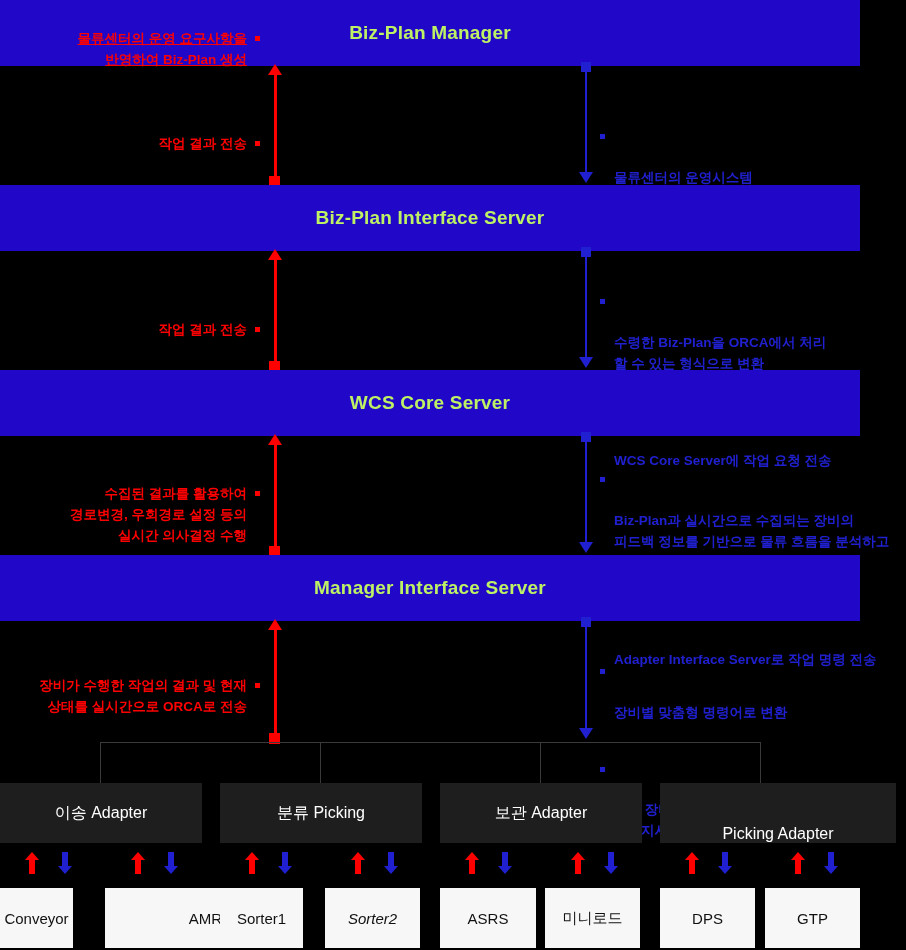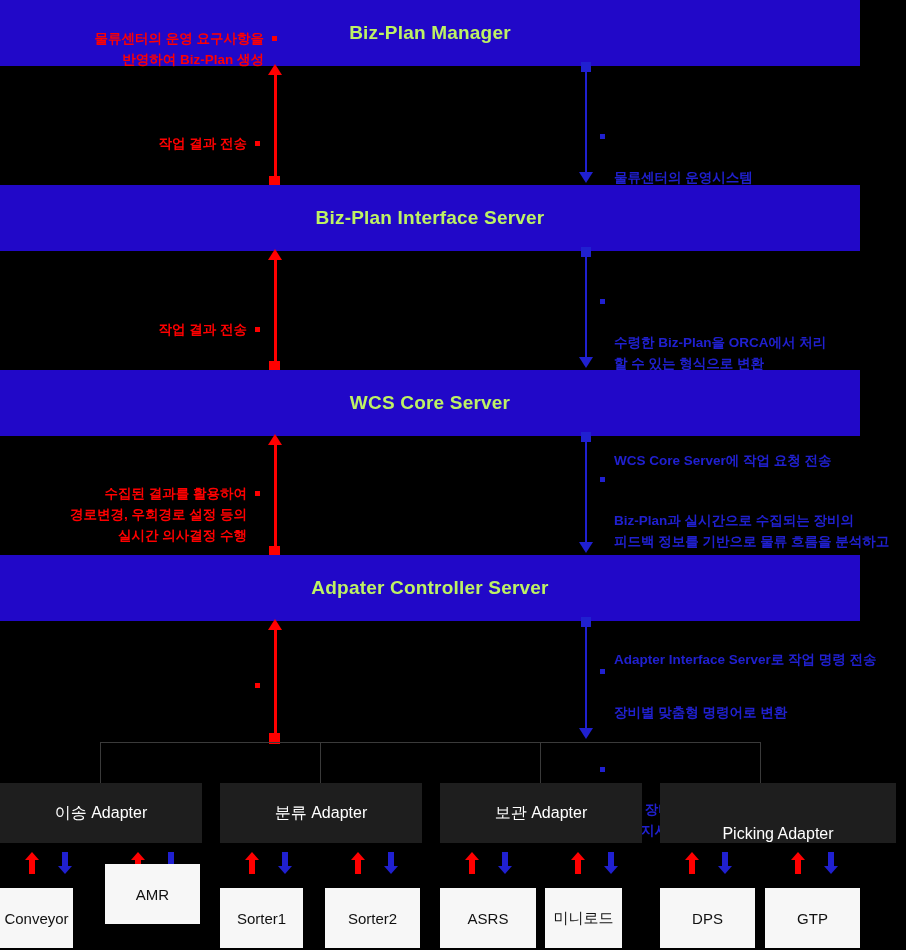--- a/index.html
+++ b/index.html
@@ -172,7 +172,7 @@
     <span class="band-title">Biz-Plan Manager</span>
   </div>
 
-  <div class="ann ann-left" style="left:47px; top:8px; width:230px;">
+  <div class="ann ann-left" style="left:30px; top:8px; width:230px;text-decoration:underline;">
     <div class="ann-left-row">
       <span class="txt">물류센터의 운영 요구사항을
 반영하여 Biz-Plan 생성</span>

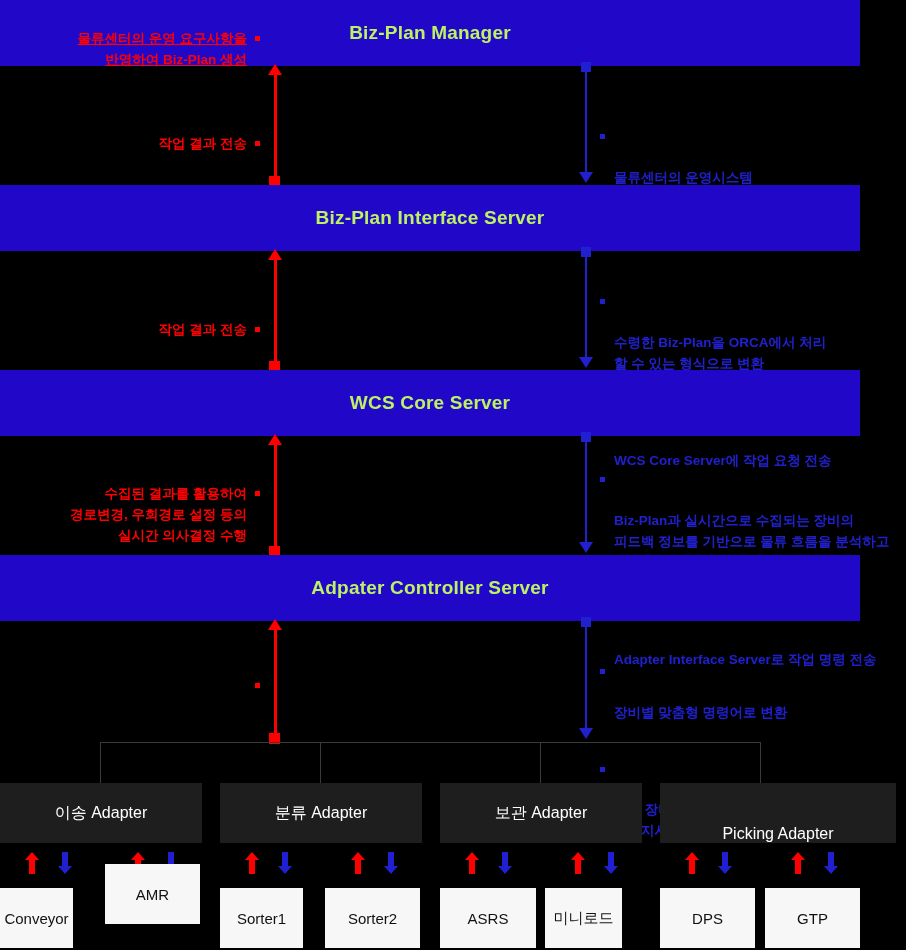--- a/index.html
+++ b/index.html
@@ -269,7 +269,7 @@
   </div>
 
   <div class="band" style="top:555px; height:66px;">
-    <span class="band-title">Adpater Controller Server</span>
+    <span class="band-title">Manager Interface Server</span>
   </div>
 
   <div class="arrow-up-head" style="left:268px; top:619px;"></div>

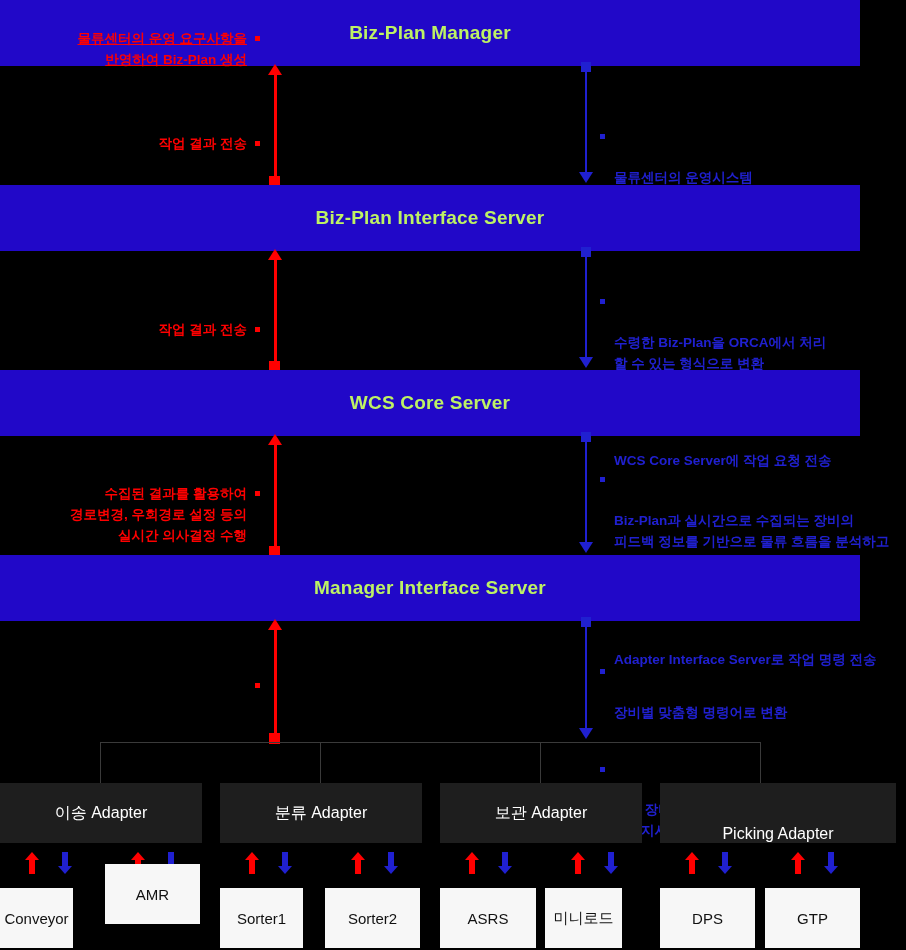--- a/index.html
+++ b/index.html
@@ -282,6 +282,8 @@
 
   <div class="ann ann-left" style="left:10px; top:655px; width:250px;">
     <div class="ann-left-row">
+      <span class="txt">장비가 수행한 작업의 결과 및 현재
+상태를 실시간으로 ORCA로 전송</span>
       <span class="bullet"></span>
     </div>
   </div>

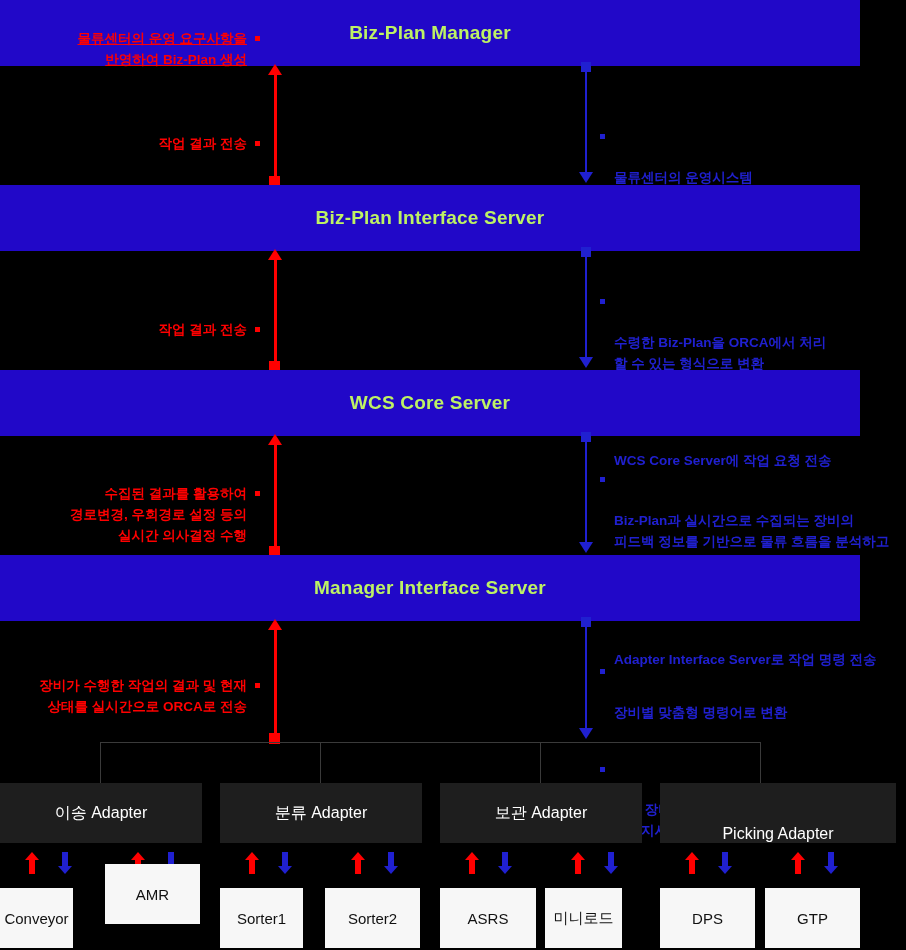--- a/index.html
+++ b/index.html
@@ -310,7 +310,7 @@
     <span>이송 Adapter</span>
   </div>
   <div class="adapter" style="left:220px; top:783px; width:202px;">
-    <span>분류 Adapter</span>
+    <span>분류 Picking</span>
   </div>
   <div class="adapter" style="left:440px; top:783px; width:202px;">
     <span>보관 Adapter</span>

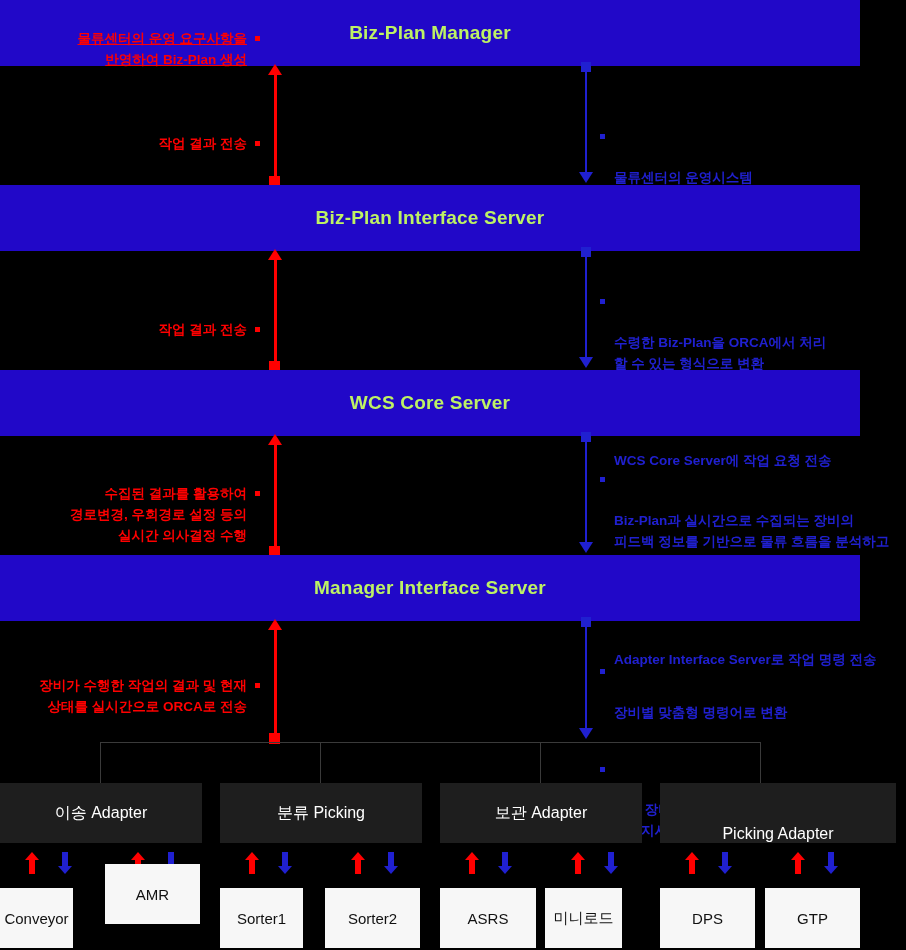--- a/index.html
+++ b/index.html
@@ -410,7 +410,7 @@
   <div class="equip" style="left:0px; top:888px; width:73px;">
     <span>Conveyor</span>
   </div>
-  <div class="equip" style="left:105px; top:864px; width:95px;">
+  <div class="equip" style="left:105px; top:888px; width:113px;padding-left:44px;">
     <span>AMR</span>
   </div>
   <div class="equip" style="left:220px; top:888px; width:83px;">

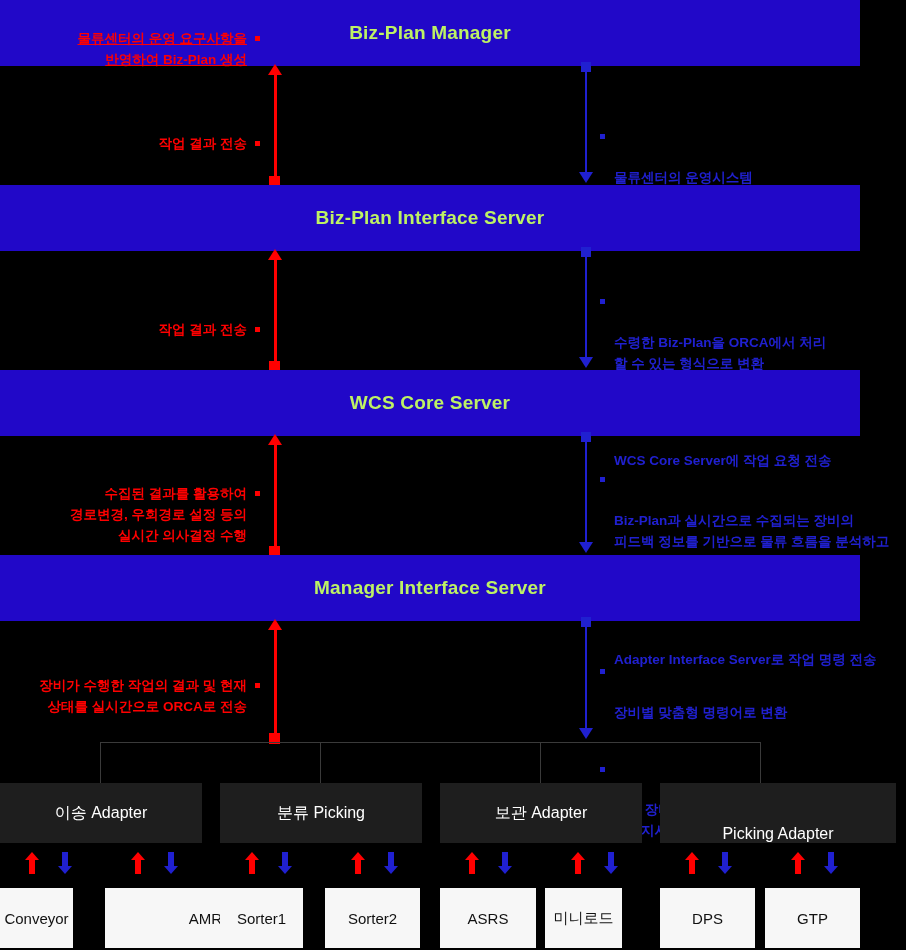--- a/index.html
+++ b/index.html
@@ -416,7 +416,7 @@
   <div class="equip" style="left:220px; top:888px; width:83px;">
     <span>Sorter1</span>
   </div>
-  <div class="equip" style="left:325px; top:888px; width:95px;">
+  <div class="equip" style="left:325px; top:888px; width:95px;font-style:italic;">
     <span>Sorter2</span>
   </div>
   <div class="equip" style="left:440px; top:888px; width:96px;">

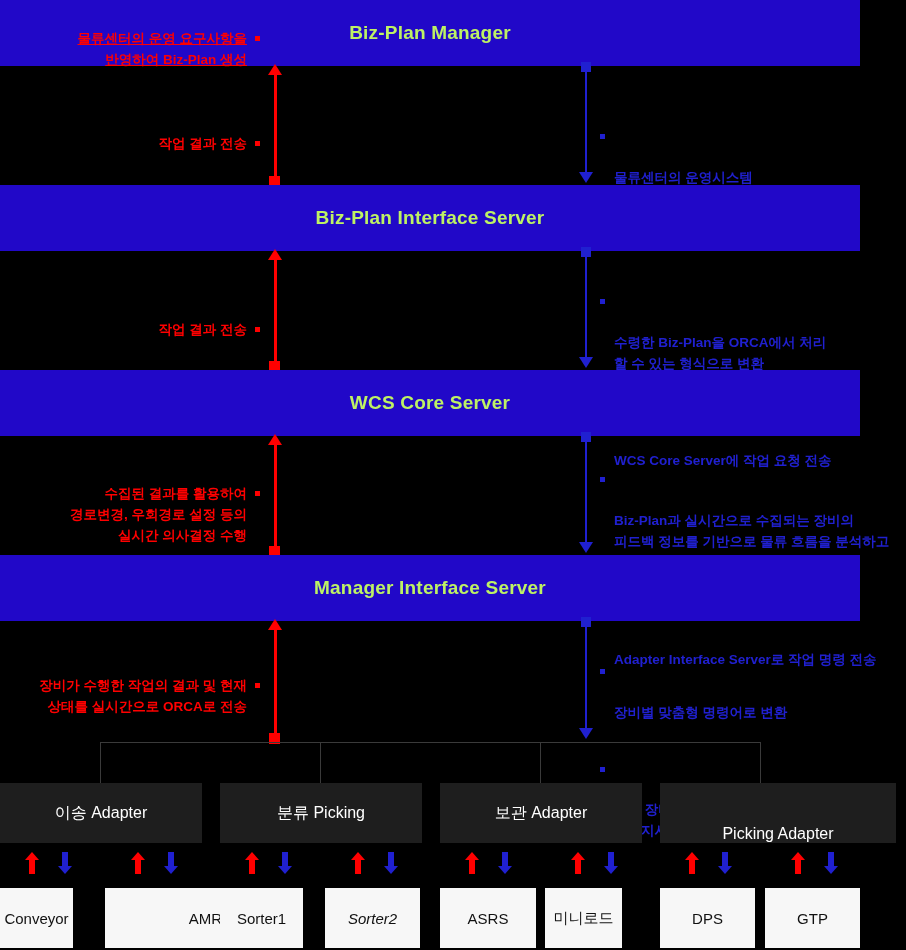--- a/index.html
+++ b/index.html
@@ -422,7 +422,7 @@
   <div class="equip" style="left:440px; top:888px; width:96px;">
     <span>ASRS</span>
   </div>
-  <div class="equip" style="left:545px; top:888px; width:77px;justify-content:center;">
+  <div class="equip" style="left:545px; top:888px; width:95px;justify-content:center;">
     <span>미니로드</span>
   </div>
   <div class="equip" style="left:660px; top:888px; width:95px;">

